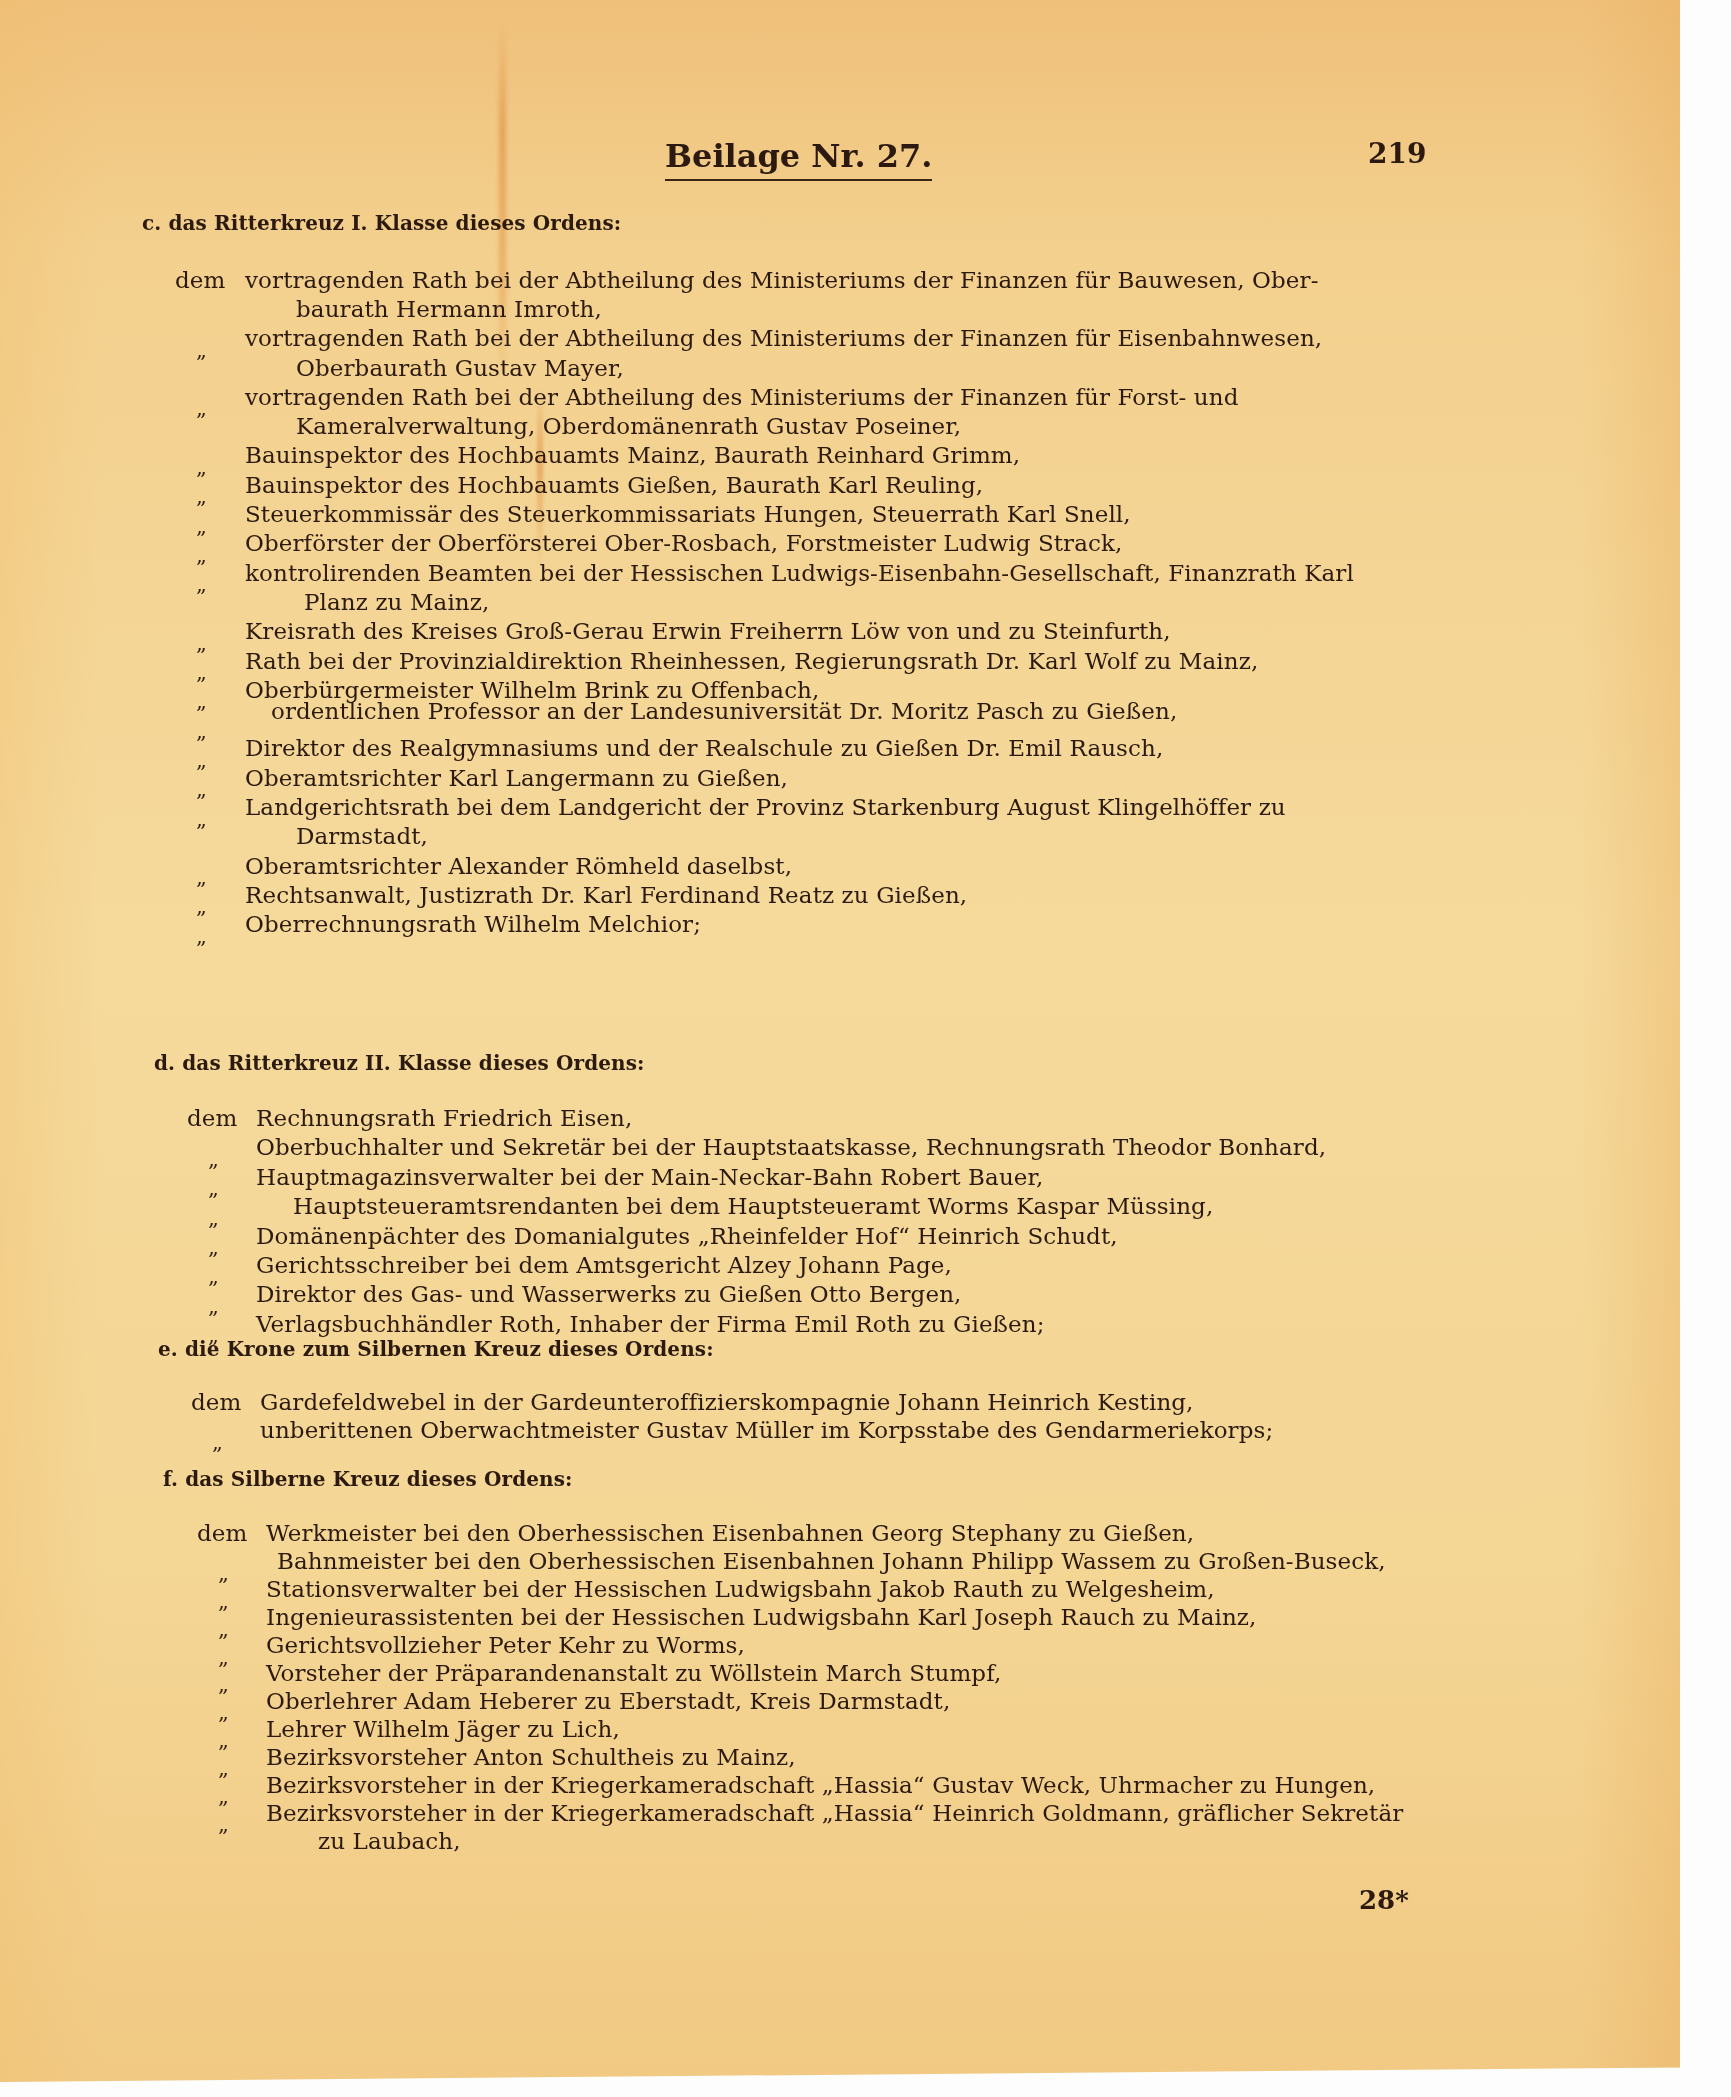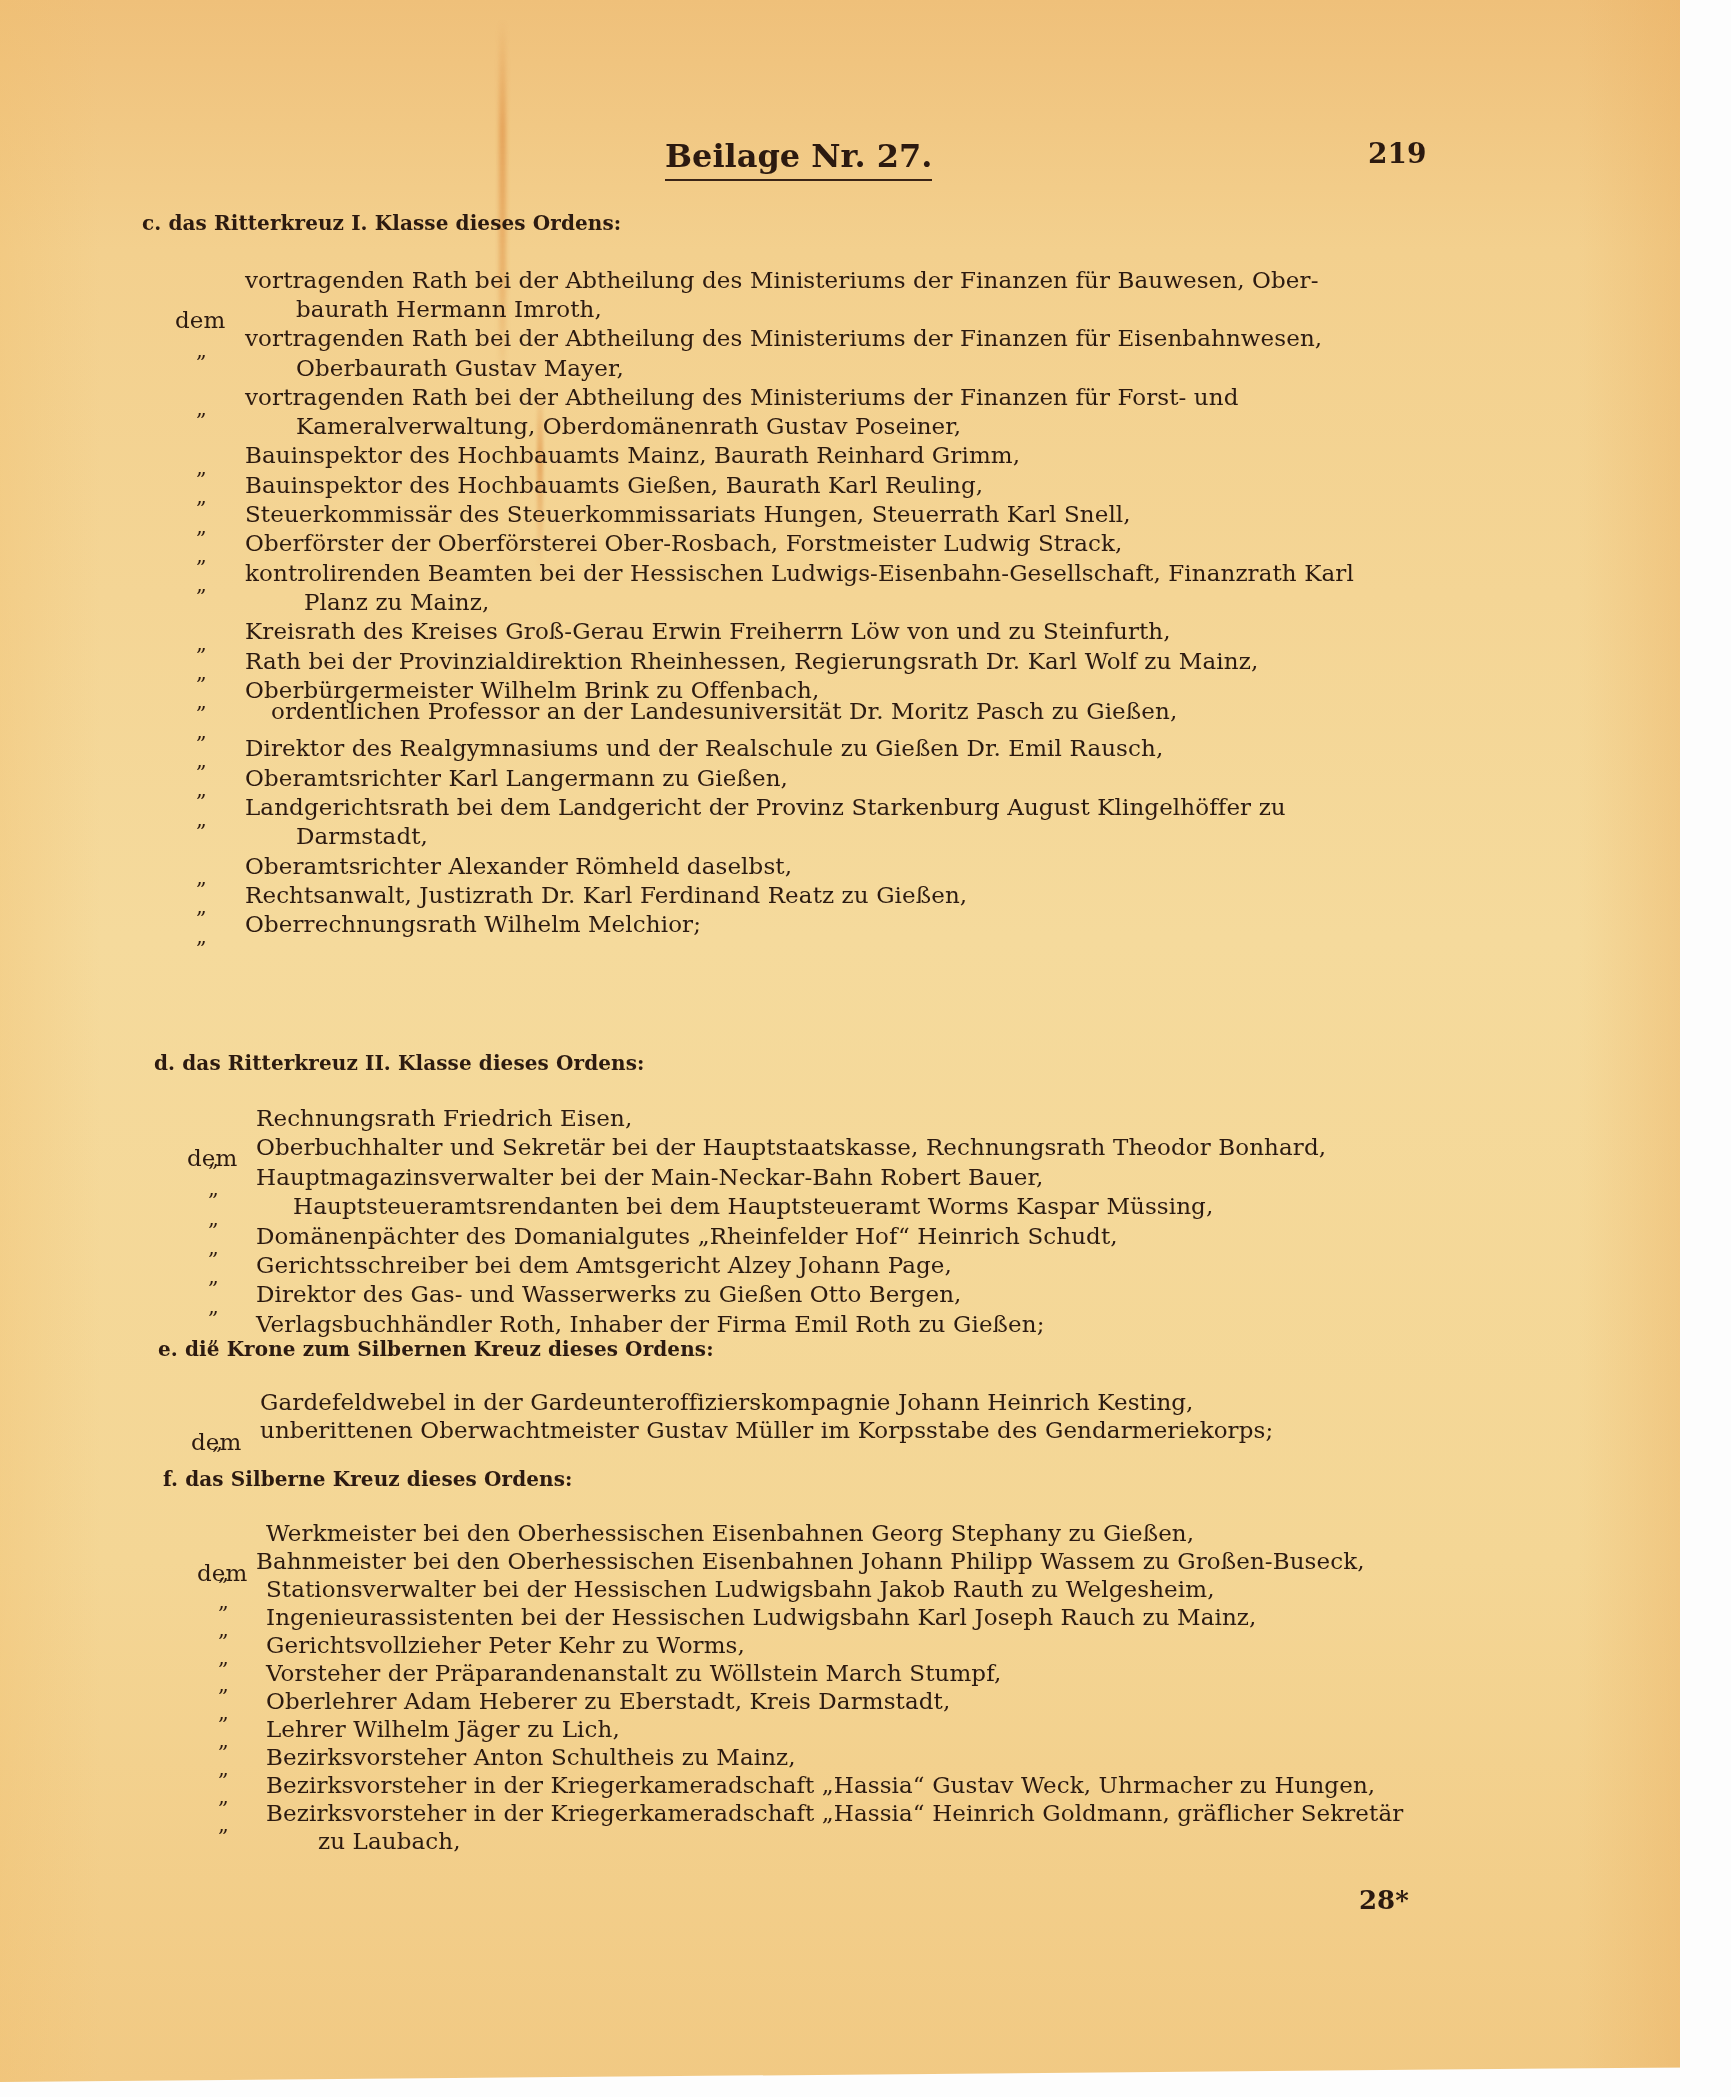--- a/index.html
+++ b/index.html
@@ -46,7 +46,7 @@
     font-family: "DejaVu Serif", serif;
   }
   .section-head { font-size: 20px; font-weight: bold; }
-  .lead { font-weight: normal; margin-top: 40px; }
+  .lead { font-weight: normal; }
   .ditto {
     position: absolute; font-size: 21px; color: #2c1a10;
     font-family: "DejaVu Serif", serif;

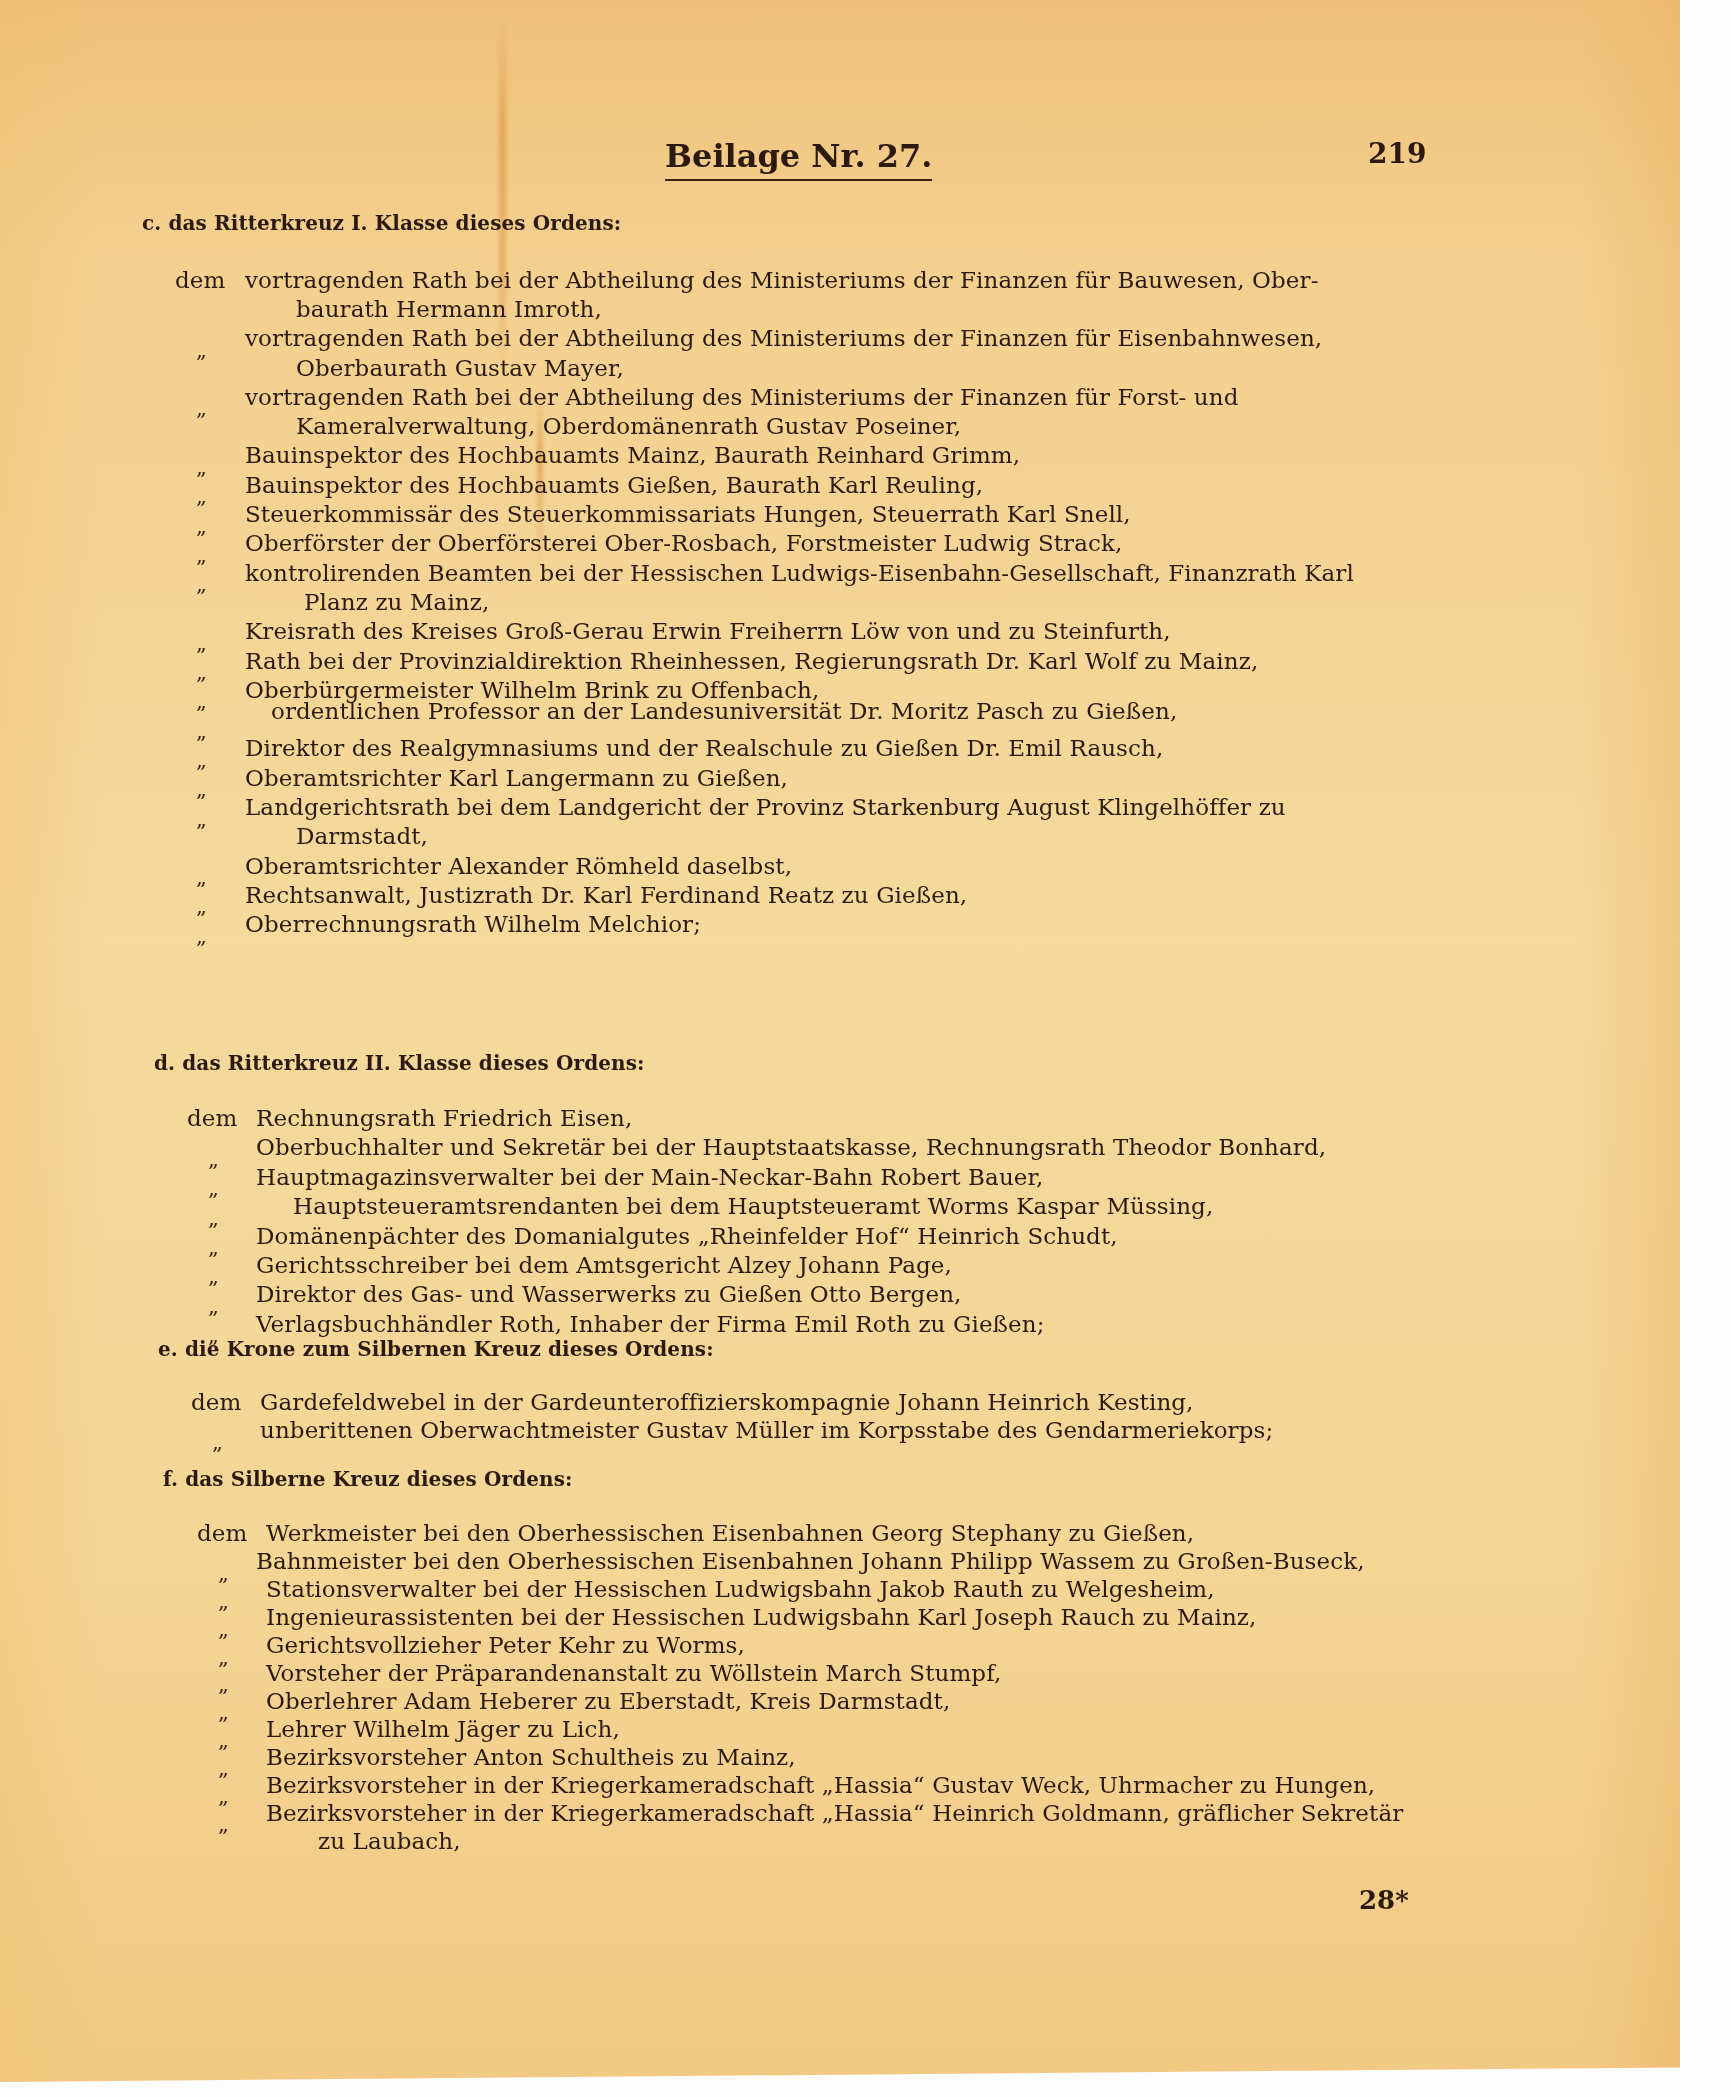--- a/index.html
+++ b/index.html
@@ -137,7 +137,7 @@
     <div class="ink lead" style="left: 197px; top: 1520px;">dem</div>
     <div class="ink" style="left: 266px; top: 1520px;">Werkmeister bei den Oberhessischen Eisenbahnen Georg Stephany zu Gießen,</div>
     <div class="ditto" style="left: 218px; top: 1561px;">„</div>
-    <div class="ink" style="left: 256px; top: 1548px;">Bahnmeister bei den Oberhessischen Eisenbahnen Johann Philipp Wassem zu Großen-Buseck,</div>
+    <div class="ink" style="left: 277px; top: 1548px;">Bahnmeister bei den Oberhessischen Eisenbahnen Johann Philipp Wassem zu Großen-Buseck,</div>
     <div class="ditto" style="left: 218px; top: 1589px;">„</div>
     <div class="ink" style="left: 266px; top: 1576px;">Stationsverwalter bei der Hessischen Ludwigsbahn Jakob Rauth zu Welgesheim,</div>
     <div class="ditto" style="left: 218px; top: 1617px;">„</div>

